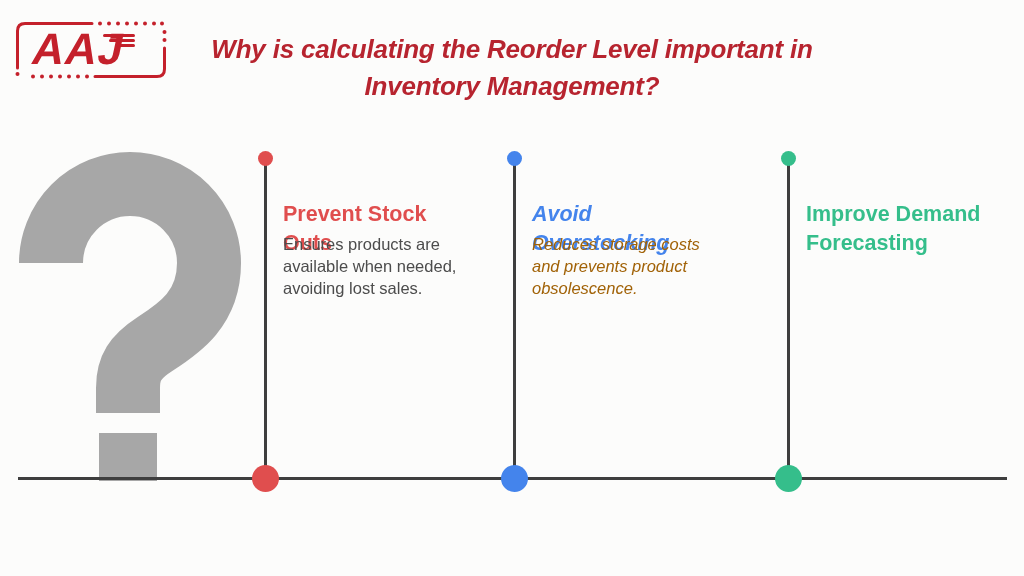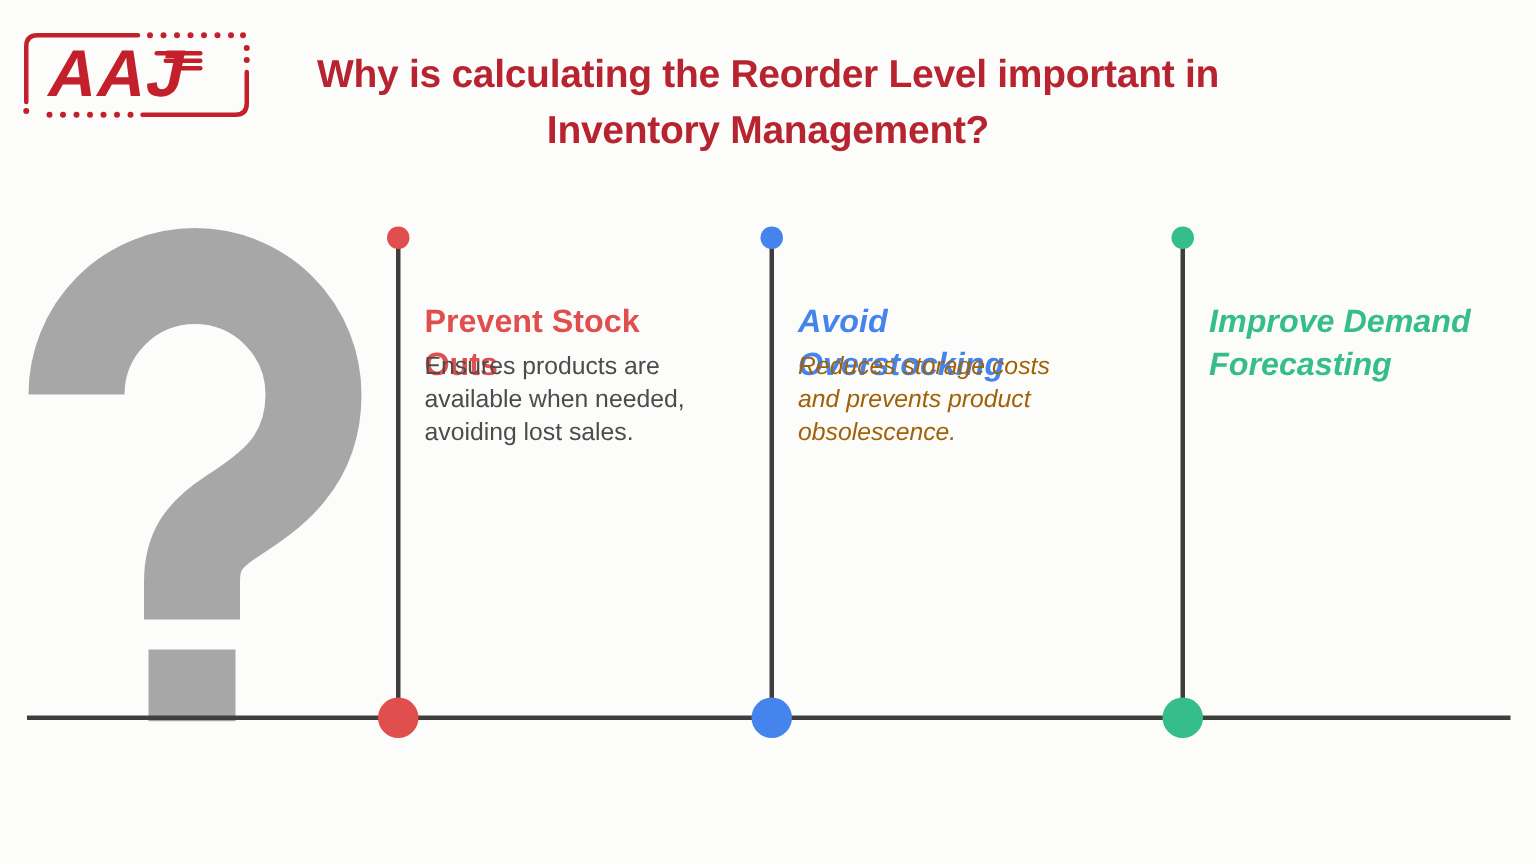--- a/index.html
+++ b/index.html
@@ -23,6 +23,7 @@
     font-size: 26px; font-weight: bold;
     line-height: 1.42; letter-spacing: -0.2px;
     white-space: pre-line;
+    font-style: italic;
   }
 
   

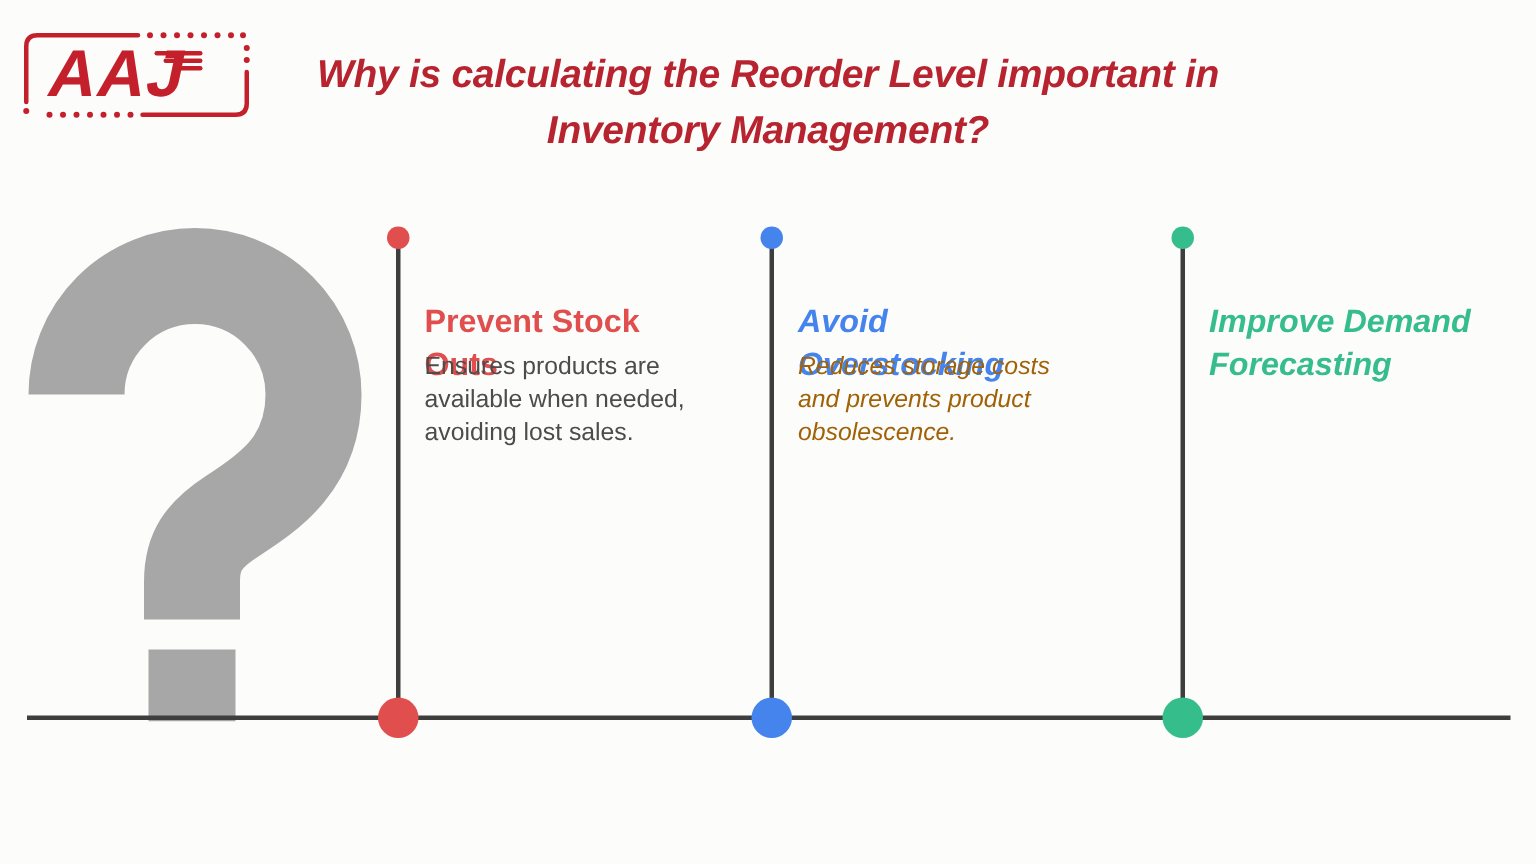--- a/index.html
+++ b/index.html
@@ -40,7 +40,7 @@
   .col { position: absolute; top: 148px; width: 235px; height: 360px; }
   .col-1 { left: 251px; }
   .col-2 { left: 500px; font-style: italic; }
-  .col-3 { left: 774px; font-style: italic; }
+  .col-3 { left: 774px; }
 
   .vline { position: absolute; left: 12.5px; top: 10px; width: 3px; height: 320px; }
   .dot-top {

